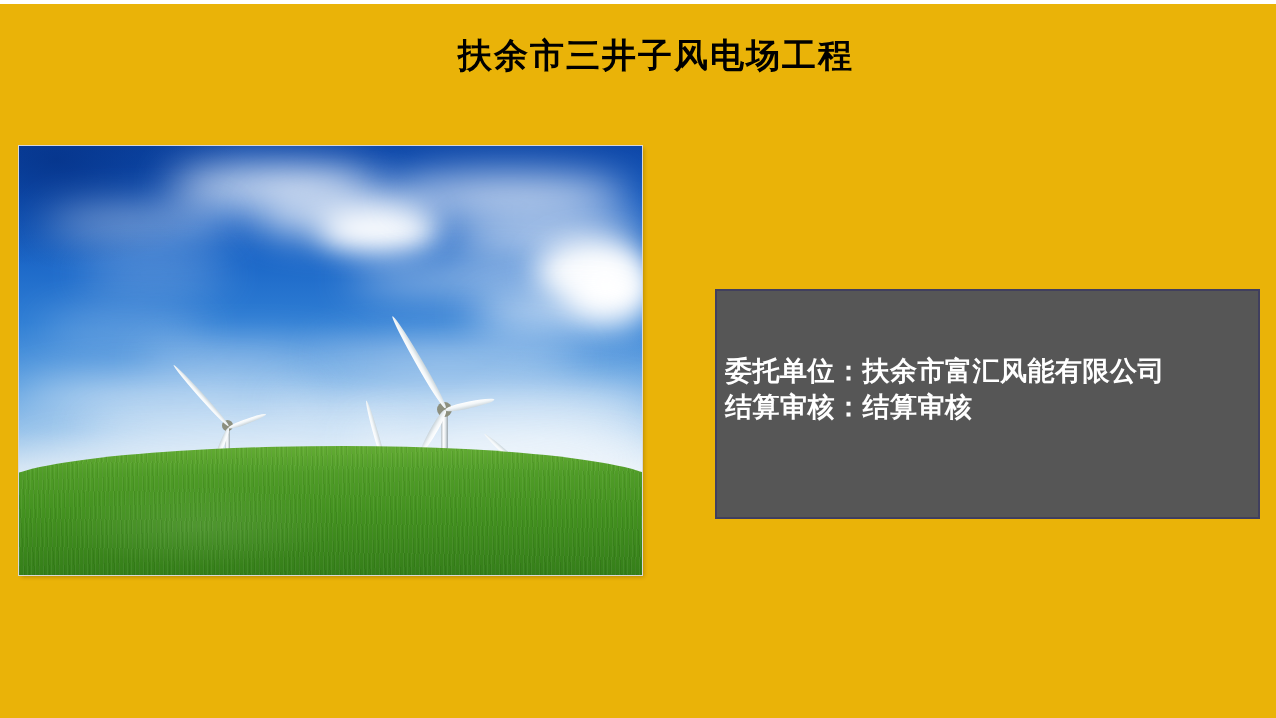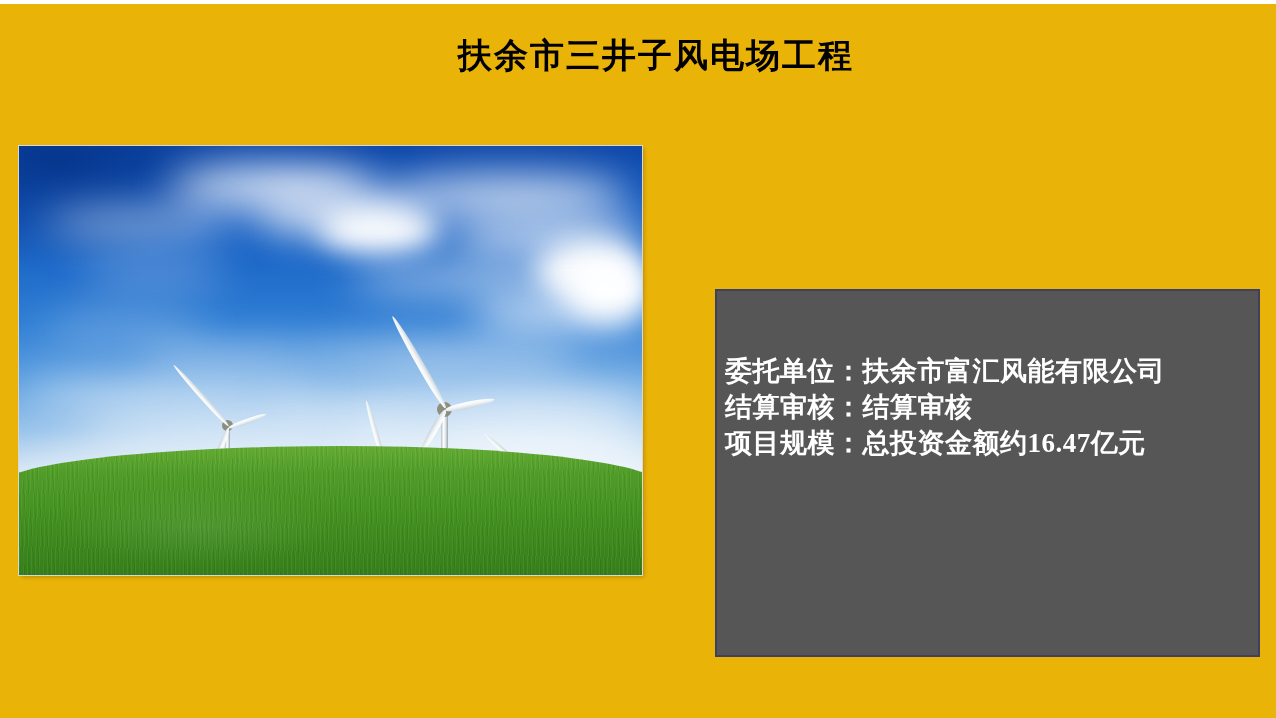--- a/index.html
+++ b/index.html
@@ -154,7 +154,7 @@
     left: 715px;
     top: 285px;
     width: 545px;
-    height: 368px;
+    height: 230px;
     box-sizing: border-box;
     background: #565656;
     border: 2px solid #403f5e;

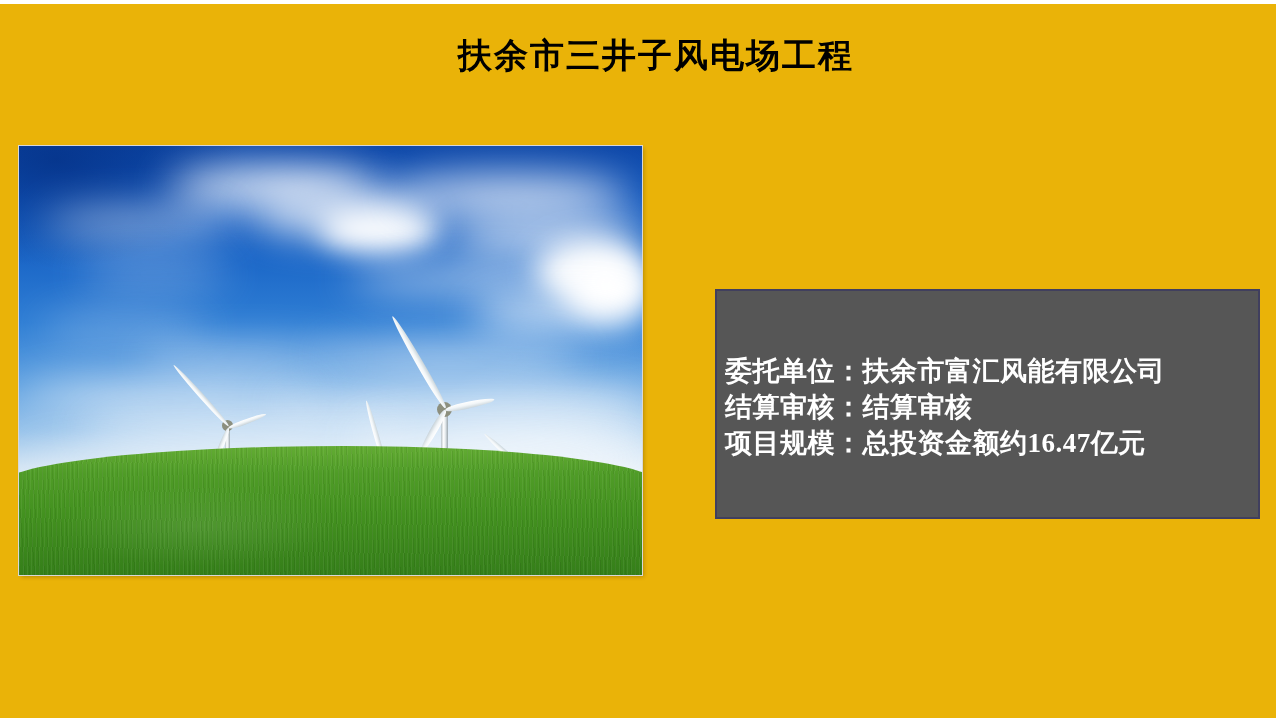--- a/index.html
+++ b/index.html
@@ -299,7 +299,6 @@
     <div id="info-list">
       <div class="info-line">委托单位：扶余市富汇风能有限公司</div>
       <div class="info-line">结算审核：结算审核</div>
-      <div class="info-line">项目规模：总投资金额约16.47亿元</div>
     </div>
   </div>
 

